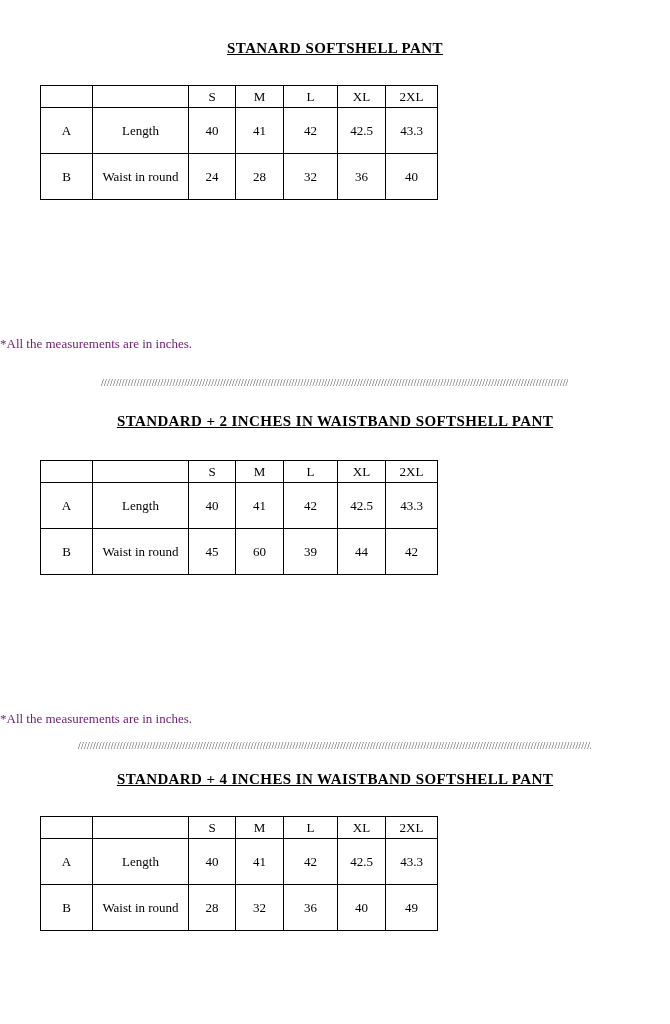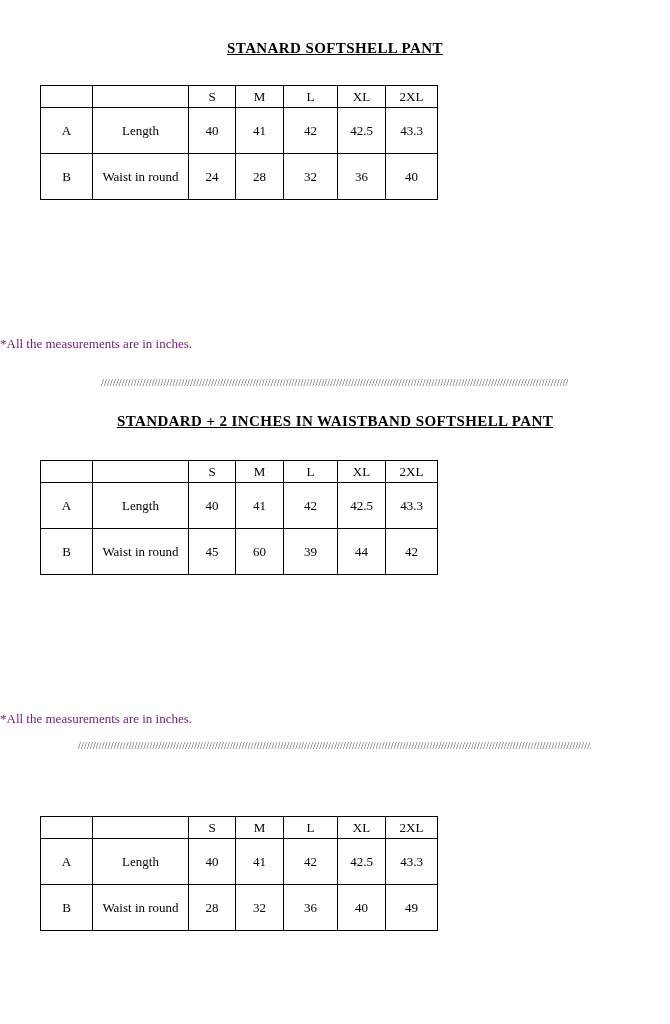--- a/index.html
+++ b/index.html
@@ -174,6 +174,7 @@
   <div class="note note-2">*All the measurements are in inches.</div>
   <div class="divider divider-2">////////////////////////////////////////////////////////////////////////////////////////////////////////////////////////////////////////////////////////////////////////////////////////////////////////////</div>
 
+  <div class="title title-3">STANDARD + 4 INCHES IN WAISTBAND SOFTSHELL PANT</div>
 
   <table class="size-table tbl-3">
     <colgroup>

